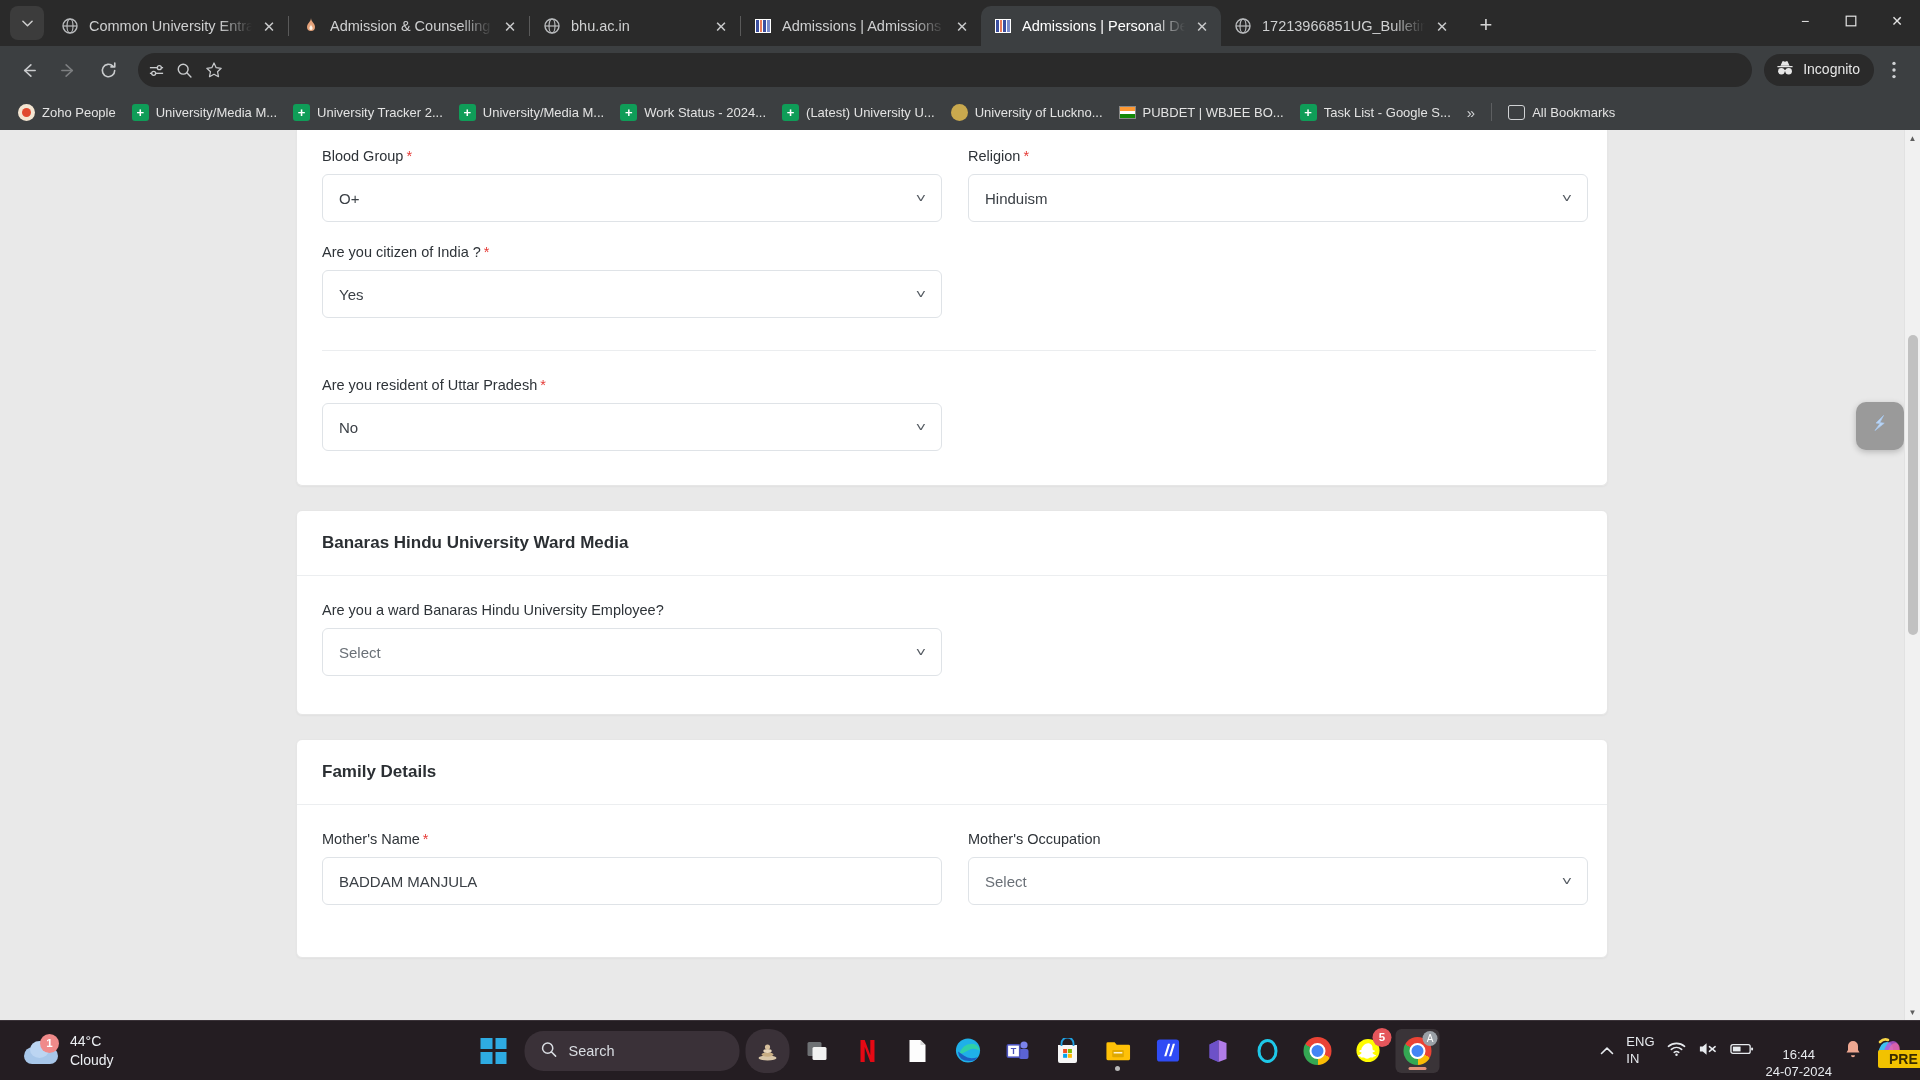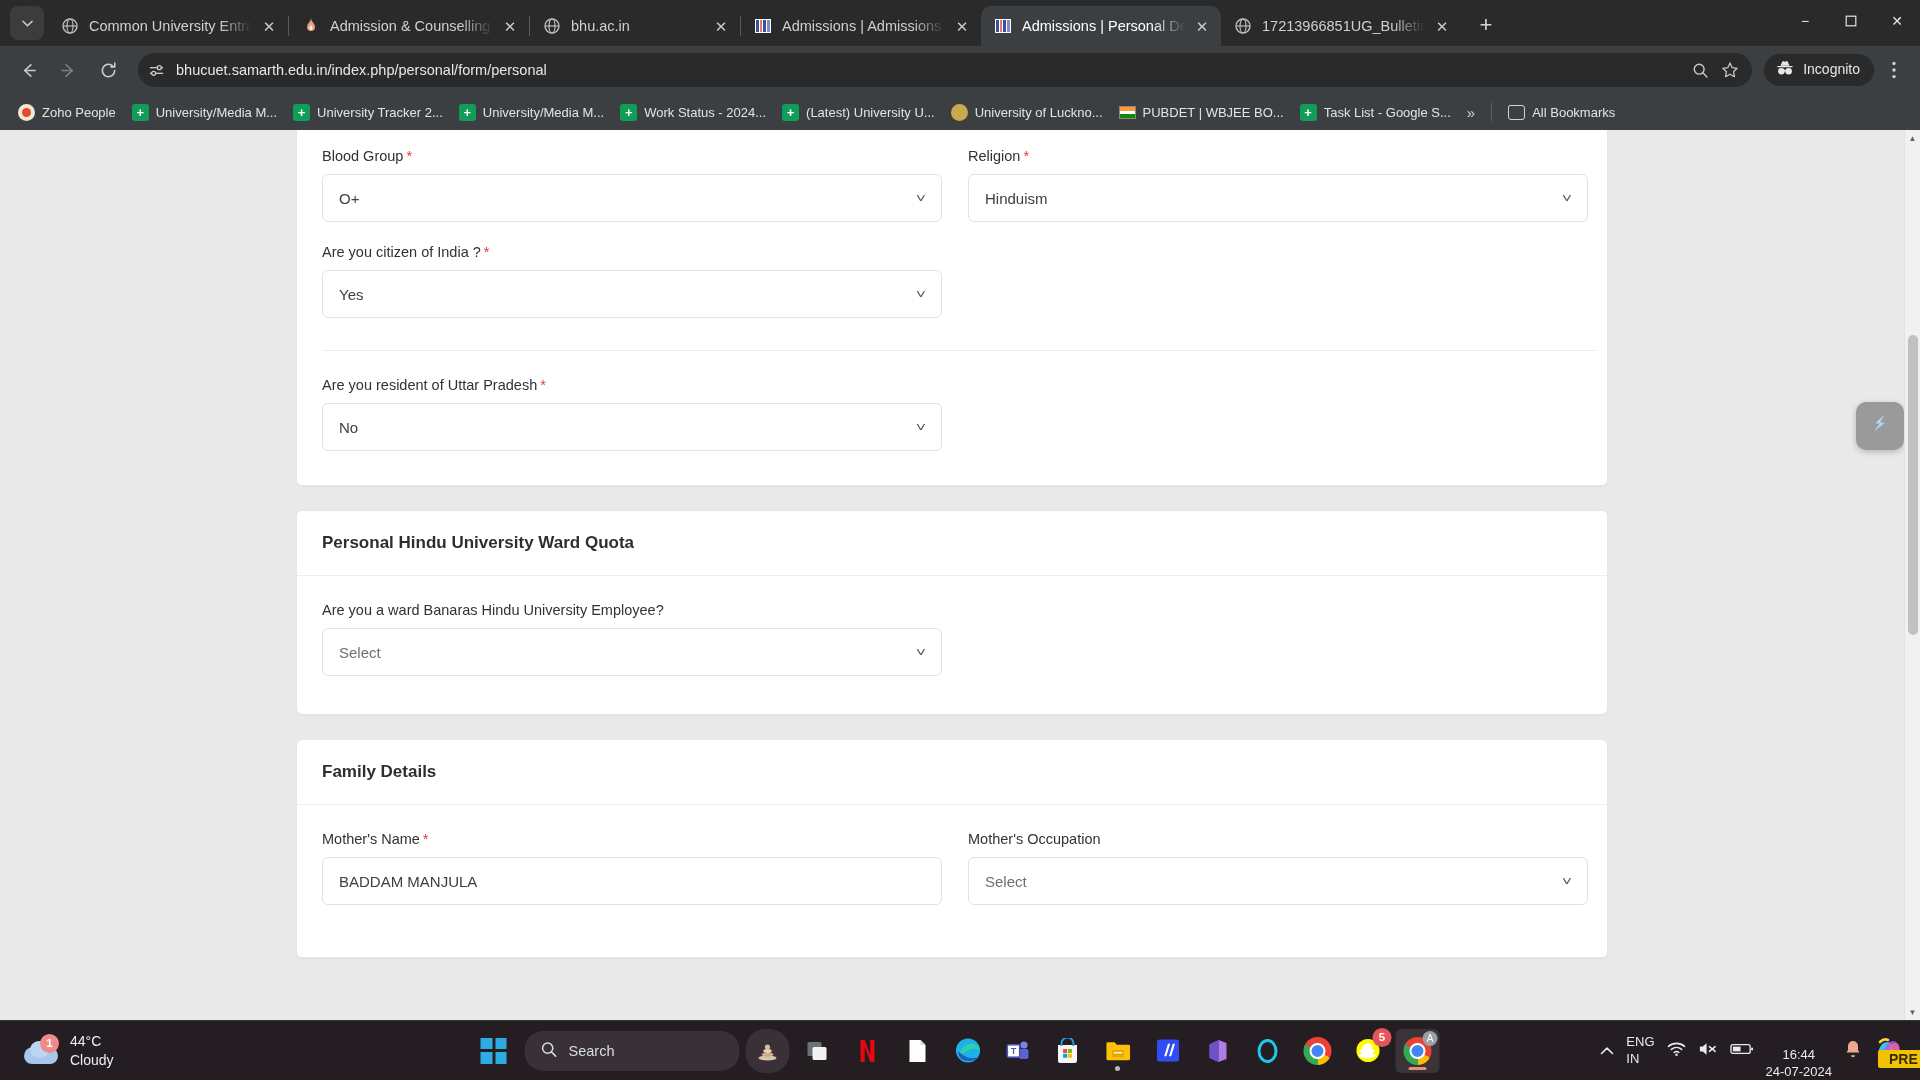--- a/index.html
+++ b/index.html
@@ -387,7 +387,6 @@
             <circle cx="6" cy="12" r="2.1" fill="none" stroke="#c9cbcd" stroke-width="1.4"></circle>
           </svg>
       </div>
-      <div class="omni-url">bhucuet.samarth.edu.in/index.php/personal/form/personal</div>
       <div class="omni-right">
         <div class="omni-icon">
           <svg width="17" height="17" viewBox="0 0 18 18">

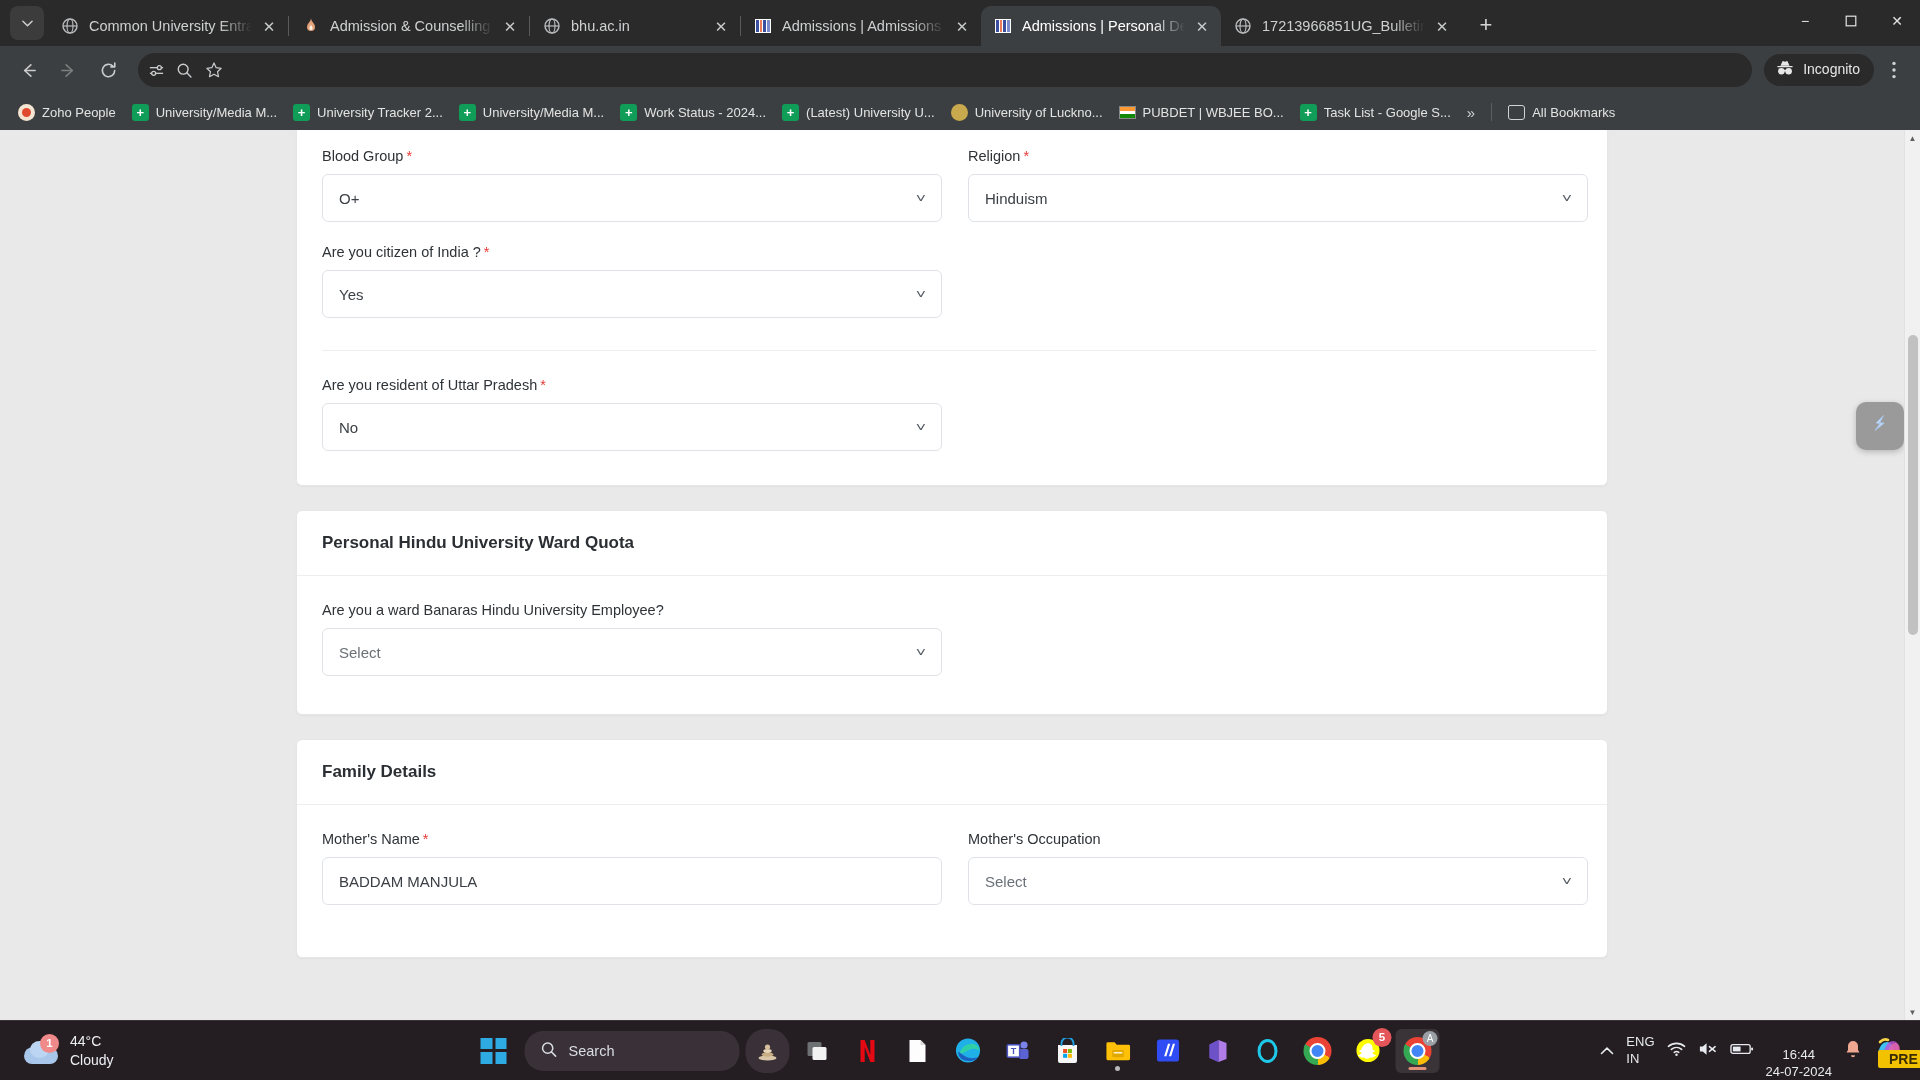--- a/index.html
+++ b/index.html
@@ -535,7 +535,7 @@
         <div class="gap"></div>
 
         <div class="card">
-          <div class="card-hd">Personal Hindu University Ward Quota</div>
+          <div class="card-hd">Banaras Hindu University Ward Media</div>
           <div class="card-bd" style="padding-top:26px;padding-bottom:26px;">
             <div class="row">
               <div class="col">

